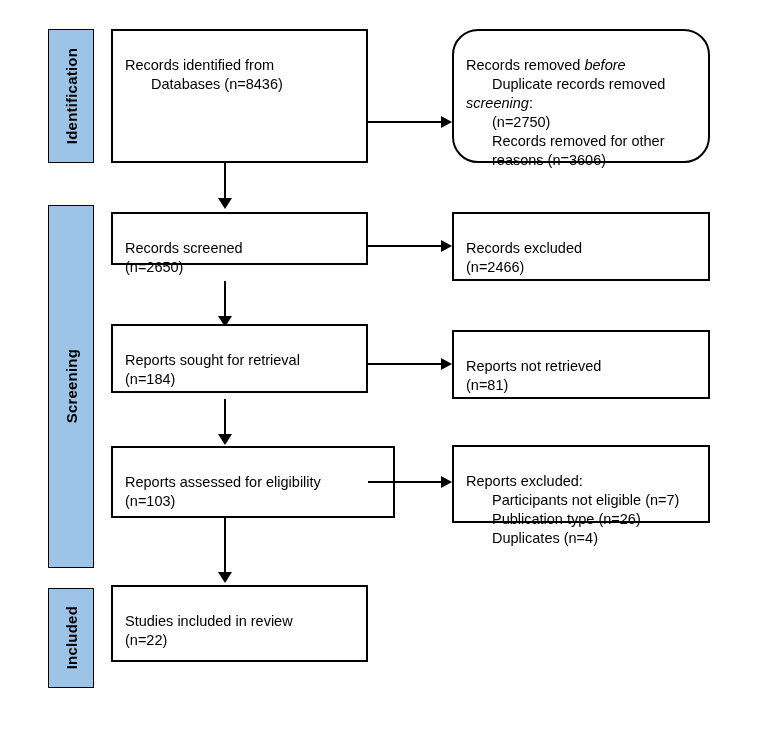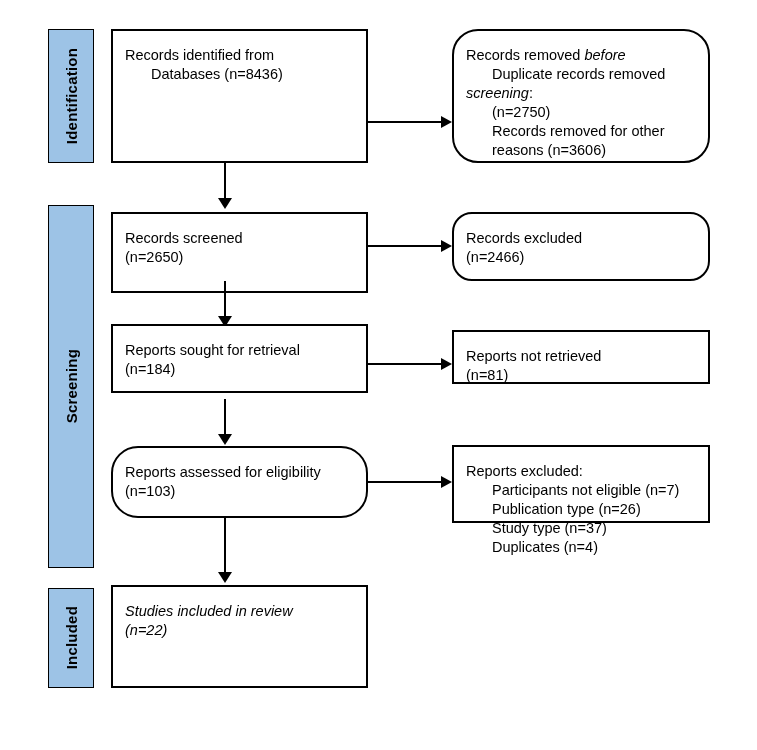--- a/index.html
+++ b/index.html
@@ -40,7 +40,7 @@
     background: #ffffff;
     border: 2px solid #000000;
     box-sizing: border-box;
-    padding: 15px 12px 6px 12px;
+    padding: 25px 12px 6px 12px;
   }
   .flow-box .line {
     font-size: 14.5px;

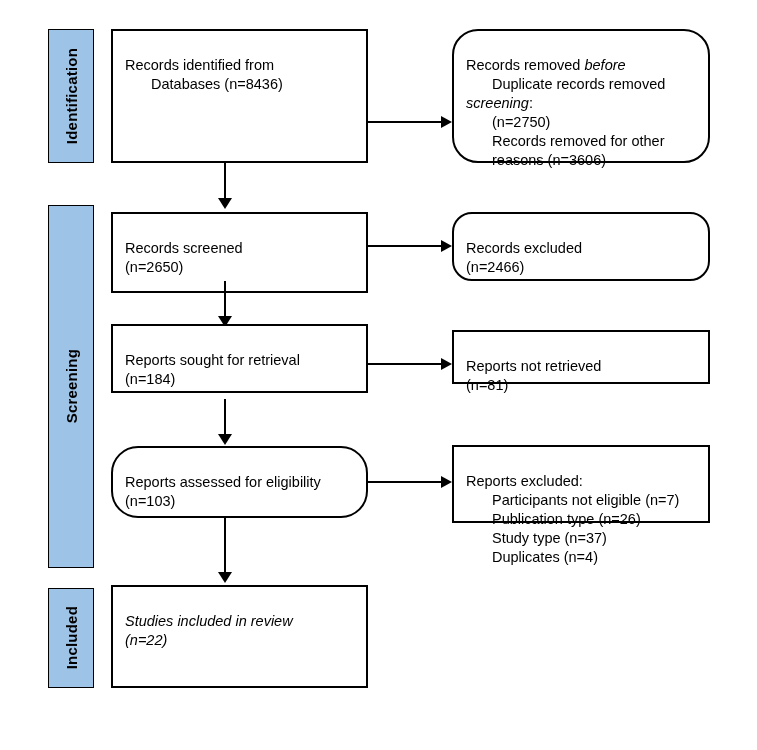--- a/index.html
+++ b/index.html
@@ -115,7 +115,7 @@
   <div class="conn v-line" style="left:224px; top:163px; height:39px;"></div>
   <div class="arrow-down" style="left:218px; top:198px;"></div>
 
-  <div class="flow-box" style="left:111px; top:212px; width:257px; height:81px;">
+  <div class="flow-box" style="left:111px; top:212px; width:257px; height:53px;">
     <div class="line">Records screened</div>
     <div class="line">(n=2650)</div>
   </div>

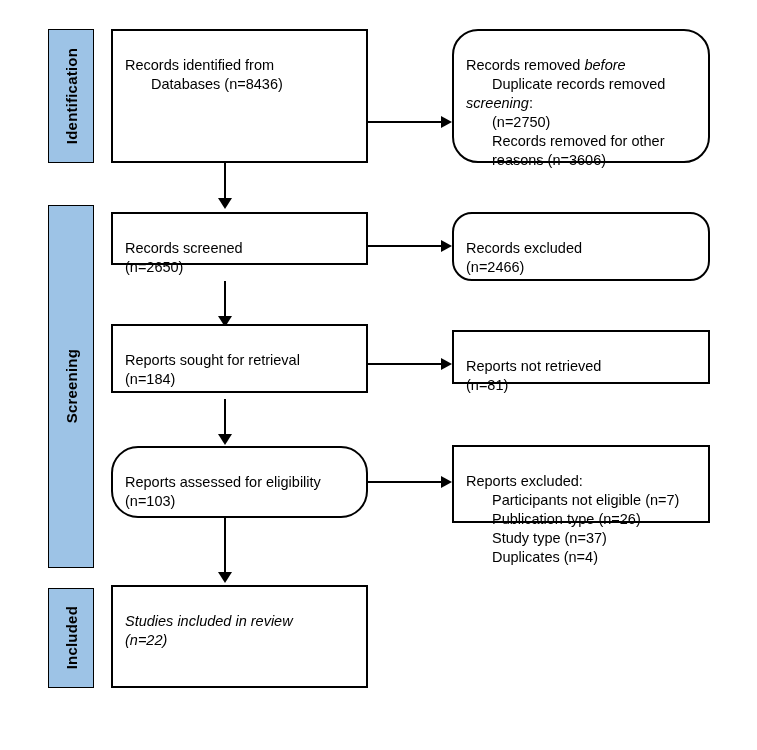--- a/index.html
+++ b/index.html
@@ -120,7 +120,7 @@
     <div class="line">(n=2650)</div>
   </div>
 
-  <div class="flow-box" style="left:452px; top:212px; width:258px; height:69px;border-radius:20px;">
+  <div class="flow-box" style="left:452px; top:212px; width:258px; height:69px;">
     <div class="line">Records excluded</div>
     <div class="line">(n=2466)</div>
   </div>

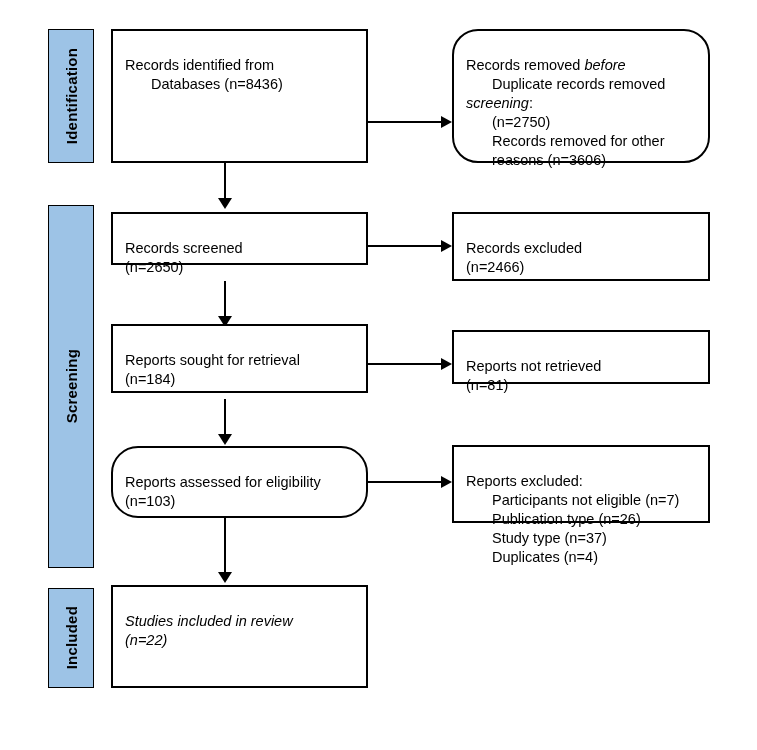--- a/index.html
+++ b/index.html
@@ -136,7 +136,7 @@
     <div class="line">(n=184)</div>
   </div>
 
-  <div class="flow-box" style="left:452px; top:330px; width:258px; height:54px;">
+  <div class="flow-box" style="left:452px; top:330px; width:258px; height:69px;">
     <div class="line">Reports not retrieved</div>
     <div class="line">(n=81)</div>
   </div>

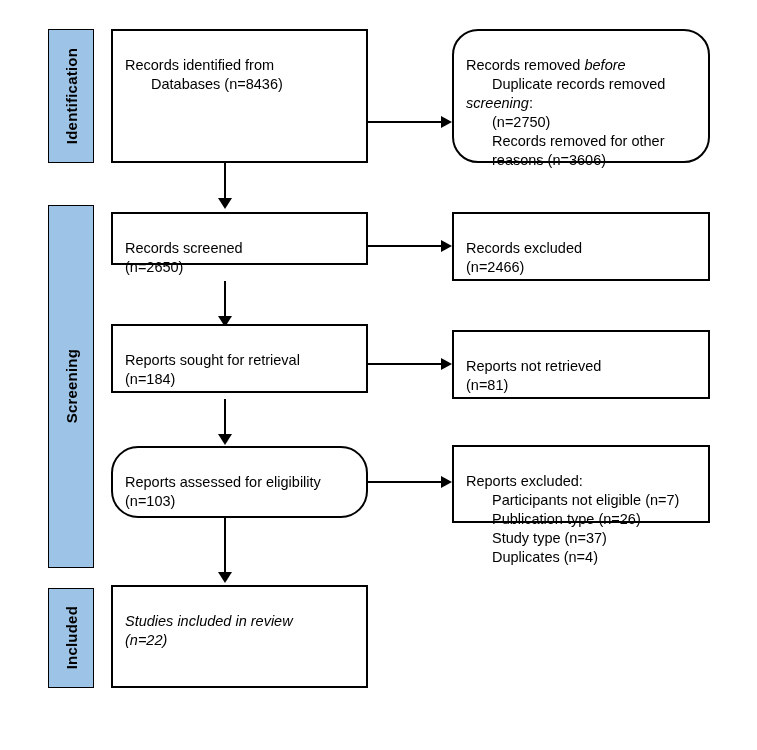--- a/index.html
+++ b/index.html
@@ -147,7 +147,7 @@
   <div class="conn v-line" style="left:224px; top:399px; height:39px;"></div>
   <div class="arrow-down" style="left:218px; top:434px;"></div>
 
-  <div class="flow-box" style="left:111px; top:446px; width:257px; height:72px;border-radius:27px;">
+  <div class="flow-box" style="left:111px; top:446px; width:284px; height:72px;">
     <div class="line">Reports assessed for eligibility</div>
     <div class="line">(n=103)</div>
   </div>

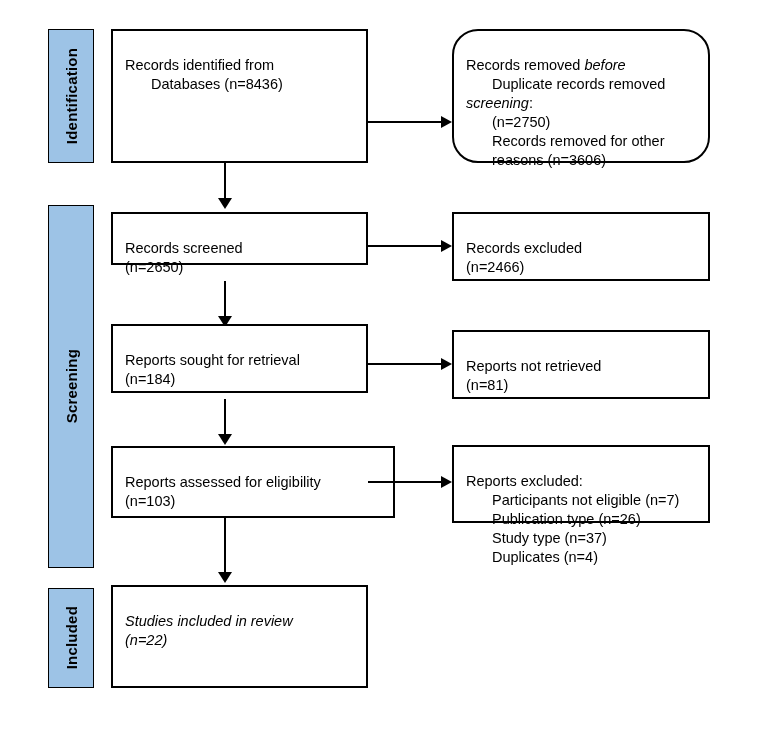--- a/index.html
+++ b/index.html
@@ -156,7 +156,6 @@
     <div class="line">Reports excluded:</div>
     <div class="line indent">Participants not eligible (n=7)</div>
     <div class="line indent">Publication type (n=26)</div>
-    <div class="line indent">Study type (n=37)</div>
     <div class="line indent">Duplicates (n=4)</div>
   </div>
 

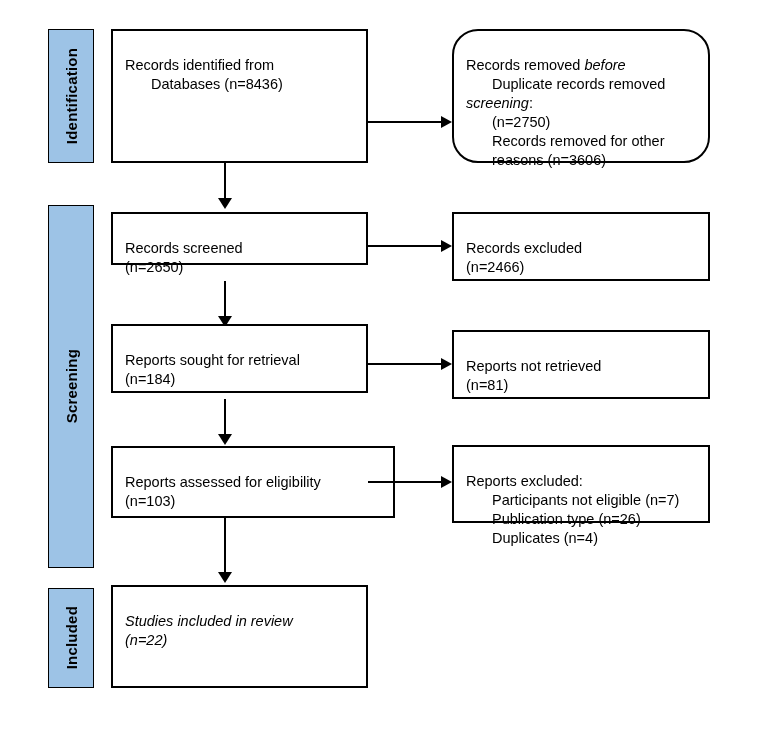--- a/index.html
+++ b/index.html
@@ -165,7 +165,7 @@
   <div class="conn v-line" style="left:224px; top:518px; height:58px;"></div>
   <div class="arrow-down" style="left:218px; top:572px;"></div>
 
-  <div class="flow-box" style="left:111px; top:585px; width:257px; height:103px;font-style:italic;">
+  <div class="flow-box" style="left:111px; top:585px; width:257px; height:77px;">
     <div class="line">Studies included in review</div>
     <div class="line">(n=22)</div>
   </div>

